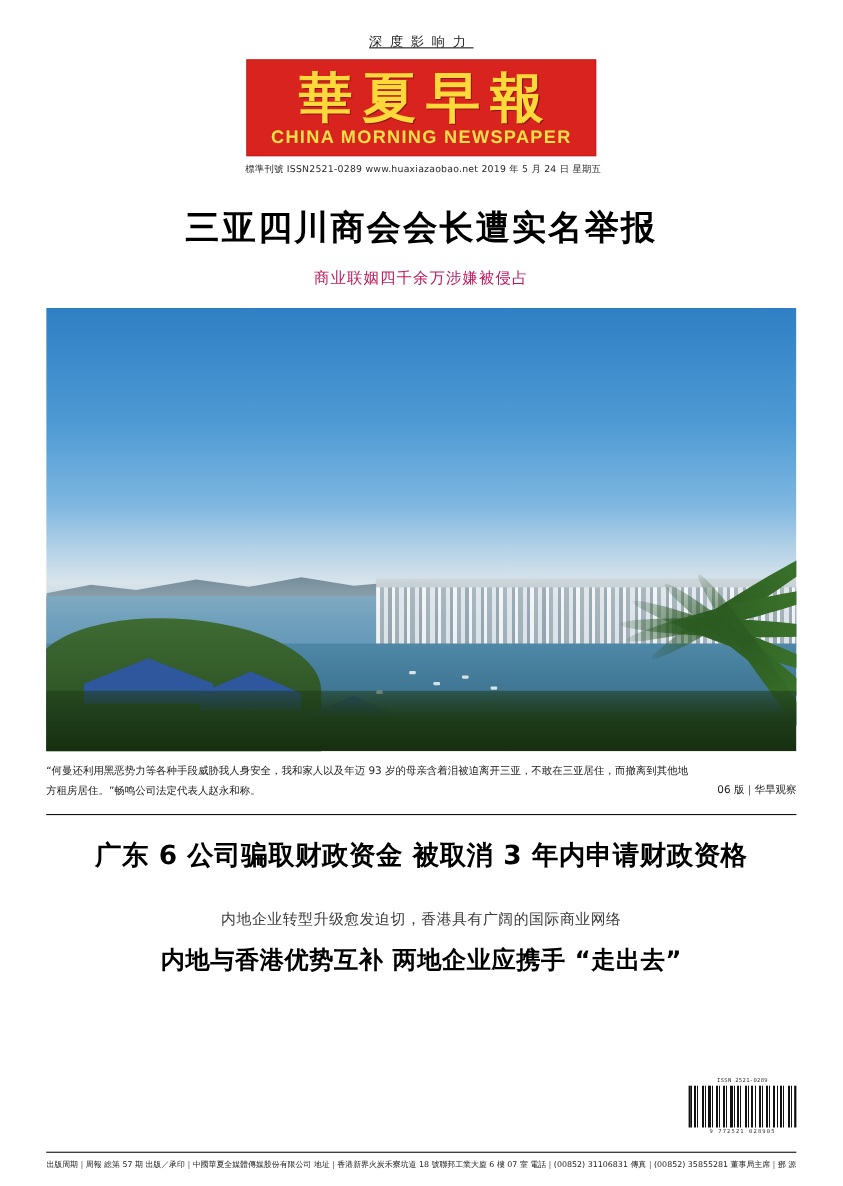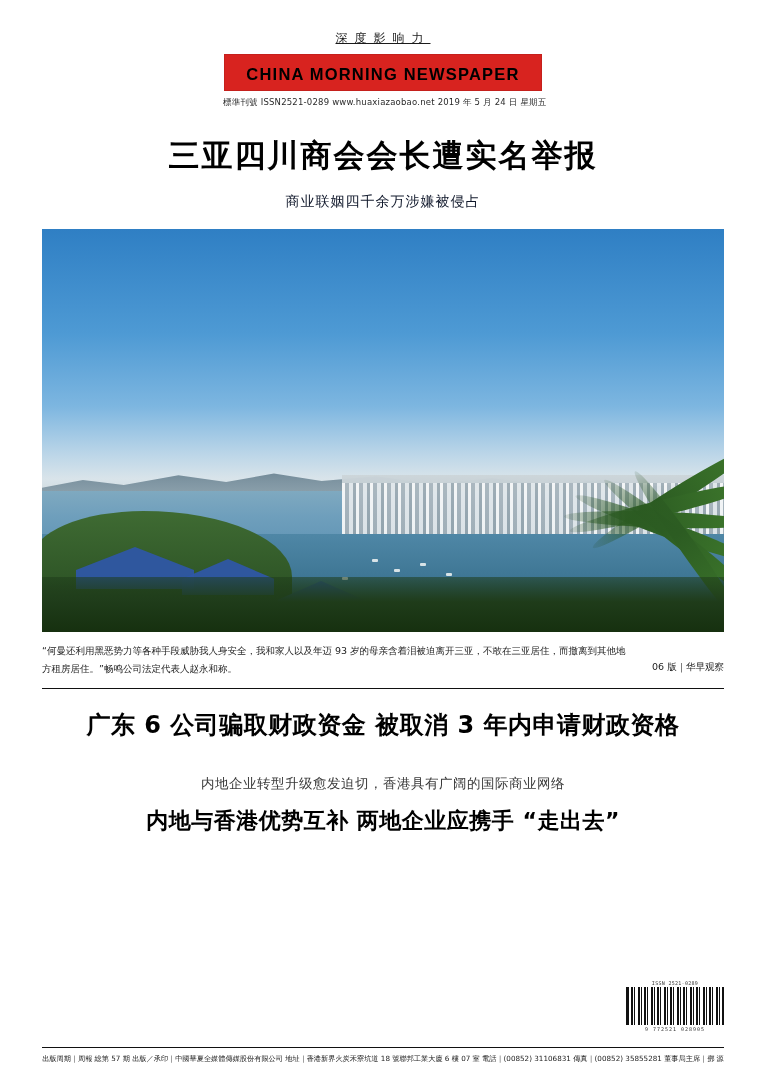--- a/index.html
+++ b/index.html
@@ -326,6 +326,7 @@
   <div class="masthead">
     <div class="slogan">深度影响力</div>
     <div class="logo-block">
+      <div class="logo-cn">華夏早報</div>
       <div class="logo-en">CHINA MORNING NEWSPAPER</div>
     </div>
     <div class="issue-line">標準刊號 ISSN2521-0289 www.huaxiazaobao.net 2019 年 5 月 24 日 星期五</div>

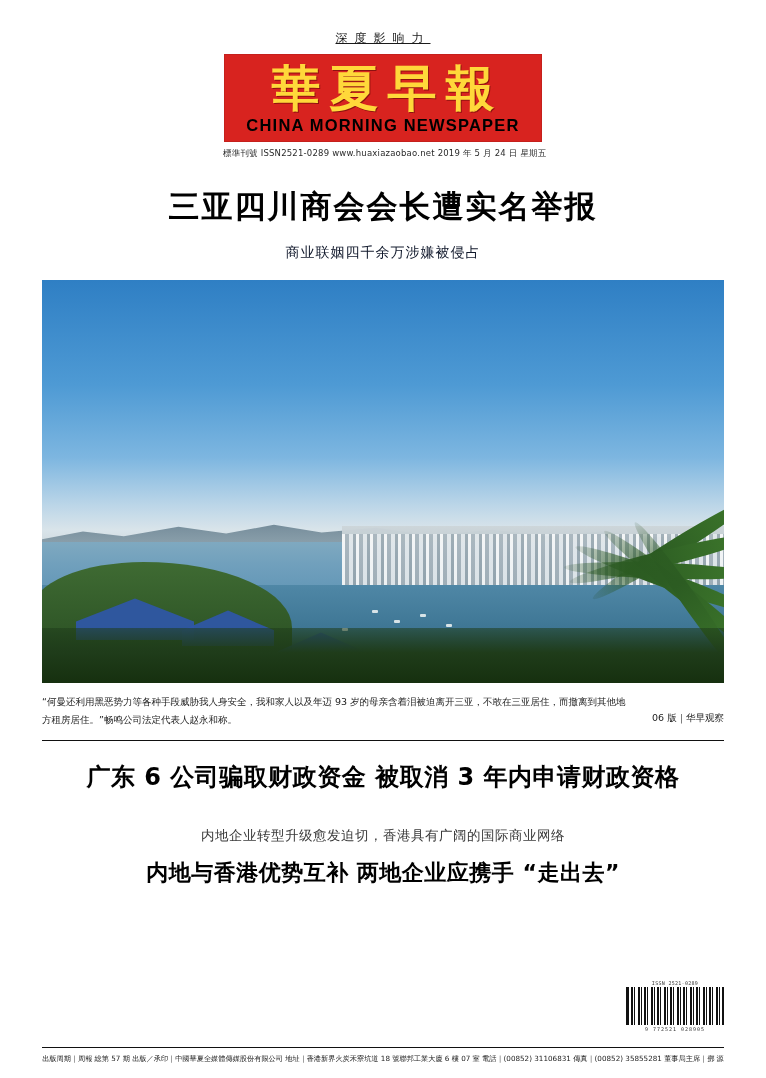--- a/index.html
+++ b/index.html
@@ -58,7 +58,7 @@
   .logo-en {
     font-size: 16.5px;
     font-weight: bold;
-    color: #000000;
+    color: #fde047;
     letter-spacing: 1.2px;
     margin-top: 2px;
     padding-bottom: 2px;

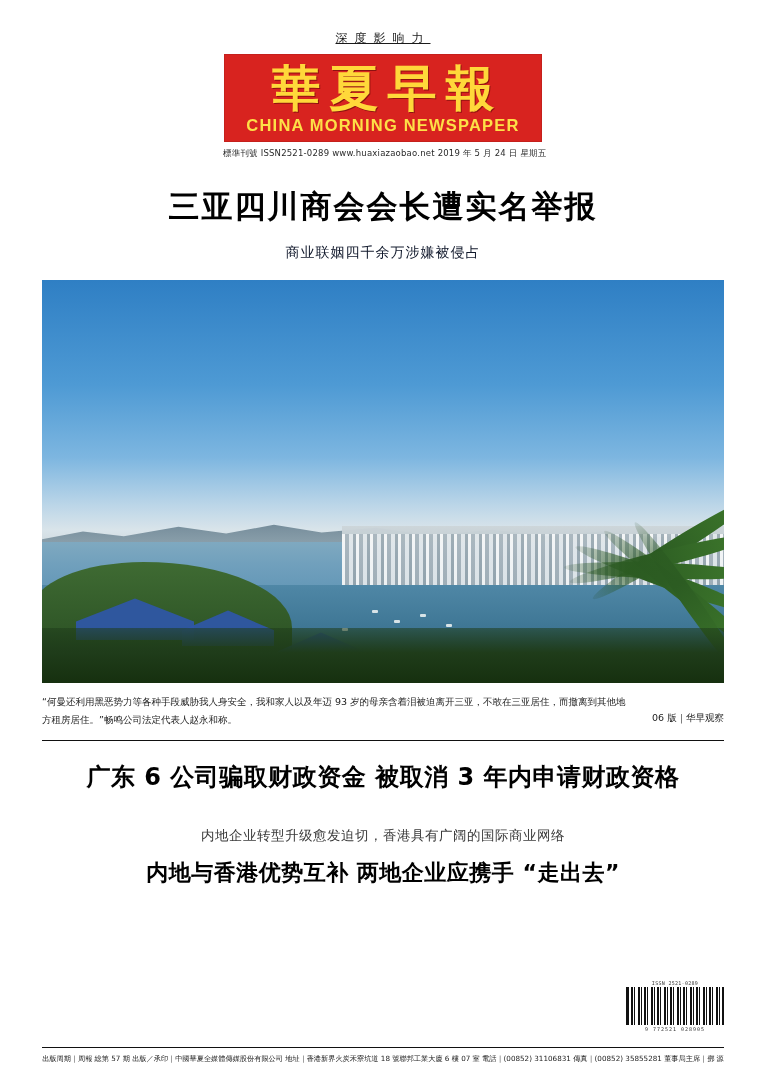--- a/index.html
+++ b/index.html
@@ -88,7 +88,7 @@
   }
   .lead-sub {
     font-size: 14px;
-    color: #0f172a;
+    color: #be185d;
     margin-top: 16px;
     letter-spacing: 1px;
     font-family: "DejaVu Sans", sans-serif;

